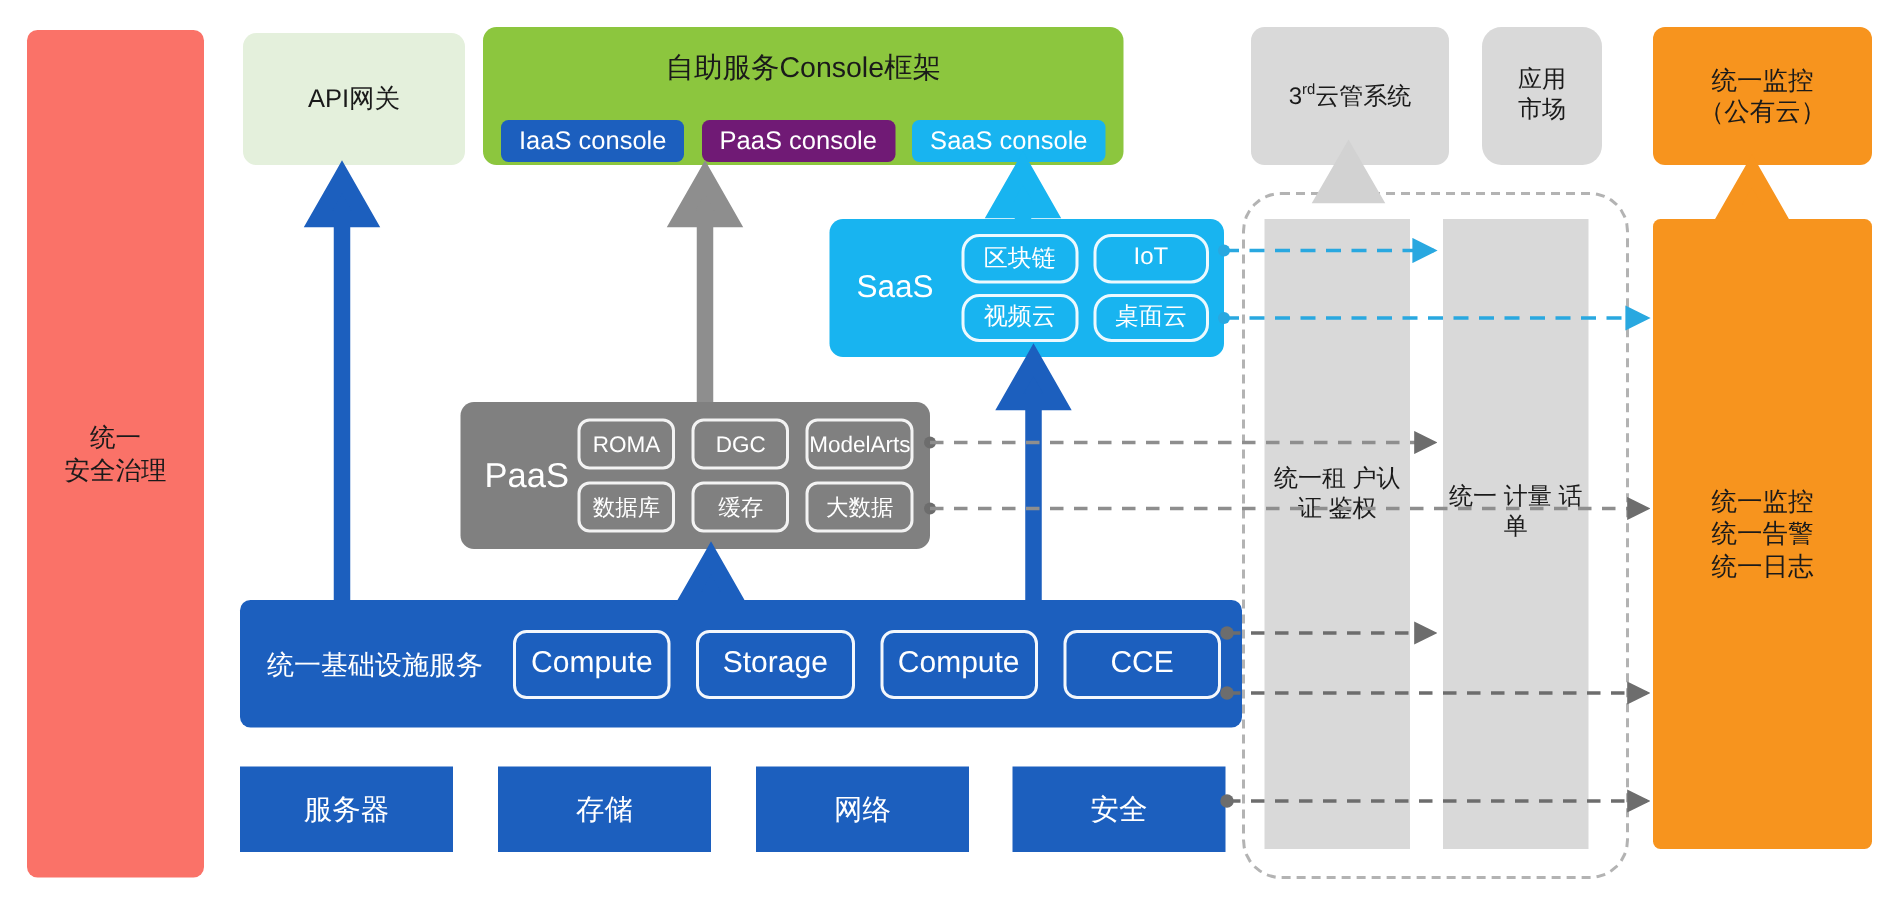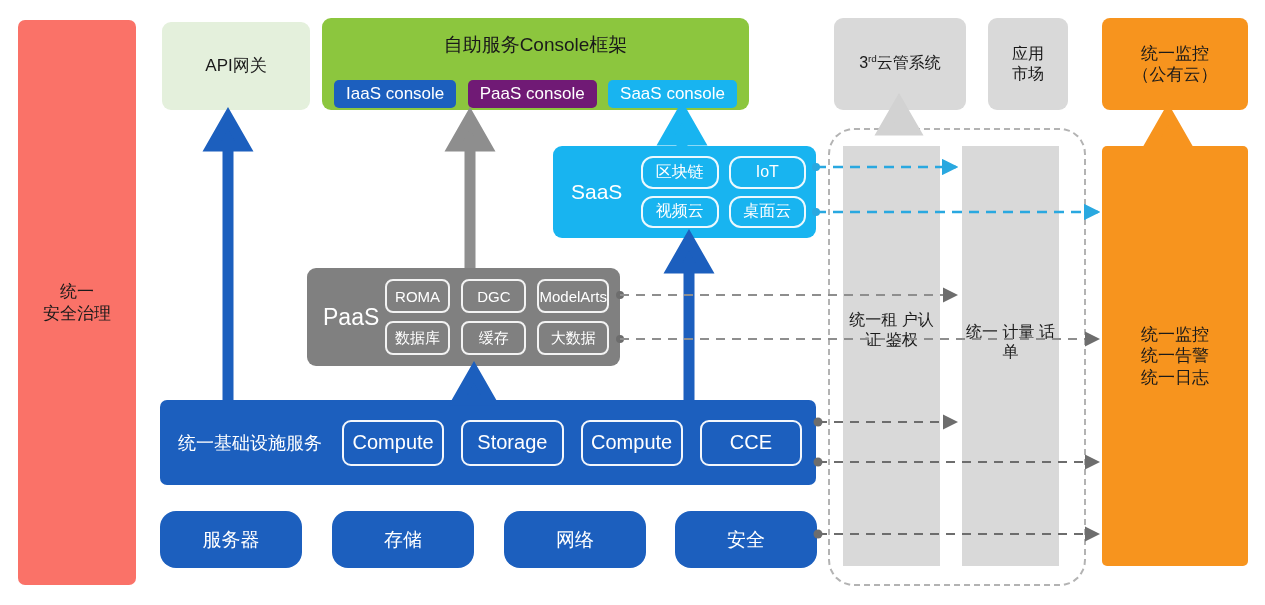--- a/index.html
+++ b/index.html
@@ -82,7 +82,7 @@
     <span><span>3</span><sup>rd</sup><span>云管系统</span></span>
   </div>
 
-  <div class="box panel-grey" style="left:988px;top:18px;width:80px;height:92px;">
+  <div class="box panel-grey" style="left:988px;top:18px;width:80px;height:92px;border-radius:13px;">
     <span class="lbl">应用
 市场</span>
   </div>

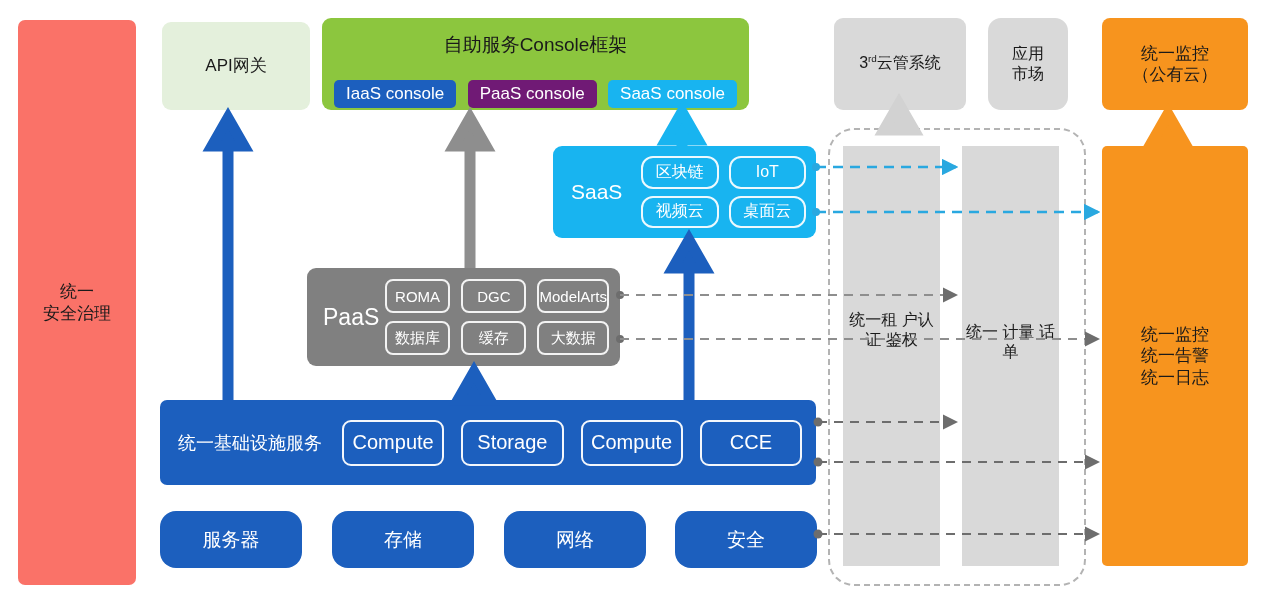--- a/index.html
+++ b/index.html
@@ -132,7 +132,7 @@
     </div>
   </div>
 
-  <div class="panel-infra" style="position:absolute;left:160px;top:400px;width:656px;height:85px;">
+  <div class="panel-infra" style="position:absolute;left:160px;top:400px;width:656px;height:85px;padding-left:12px;">
     <div class="infra-name">统一基础设施服务</div>
     <div class="infra-chips">
       <div class="infra-chip">Compute</div>

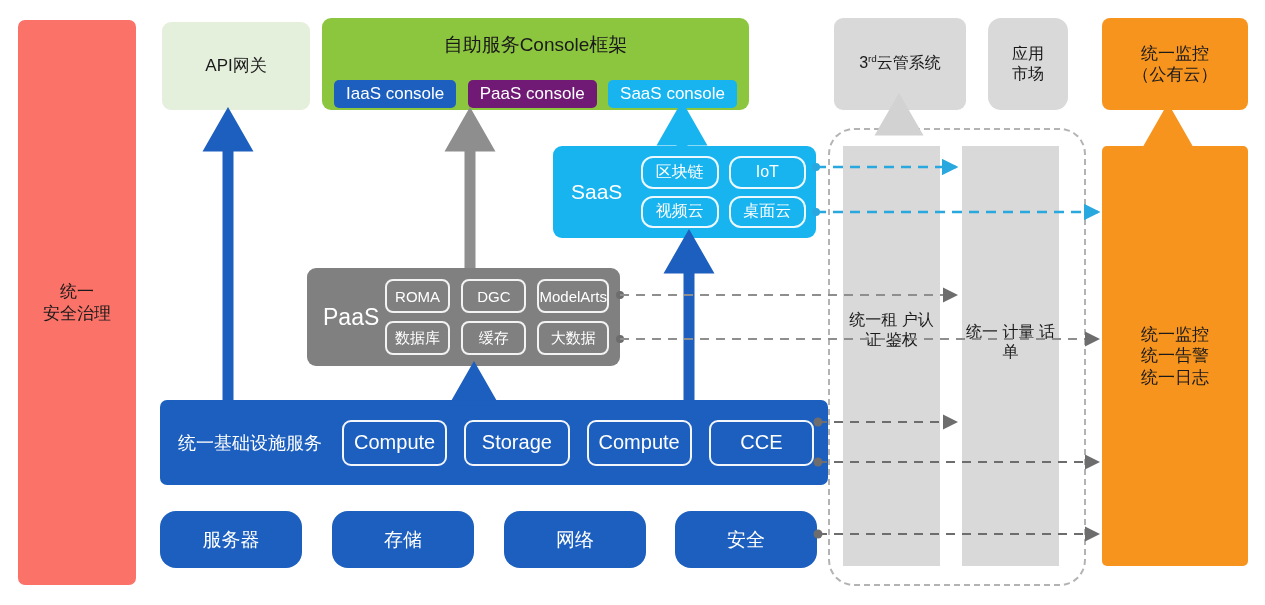--- a/index.html
+++ b/index.html
@@ -45,7 +45,7 @@
   .infra-chips{position:absolute;left:182px;right:14px;top:50%;transform:translateY(-50%);display:flex;justify-content:space-between;gap:17px;}
   .infra-chip{flex:1;border:2px solid rgba(255,255,255,.95);border-radius:9px;color:#fff;font-size:20px;height:42px;display:flex;align-items:center;justify-content:center;}
 
-  .panel-blue{background:#1c5fbe;border-radius:16px;color:#fff;font-size:19px;}
+  .panel-blue{background:#1c5fbe;border-radius:0;color:#fff;font-size:19px;}
 
   
   .dash-container{position:absolute;border:2px dashed #b3b3b3;border-radius:26px;box-sizing:border-box;}

